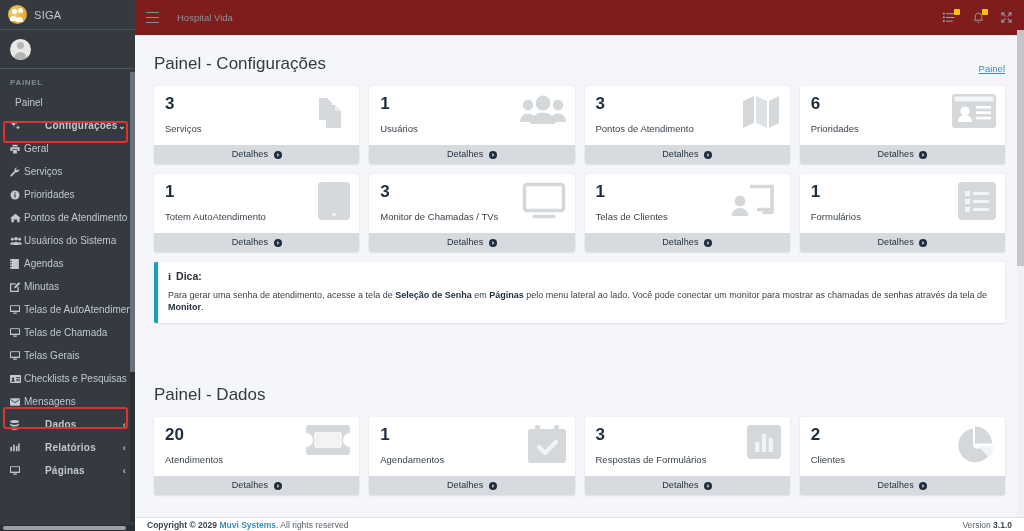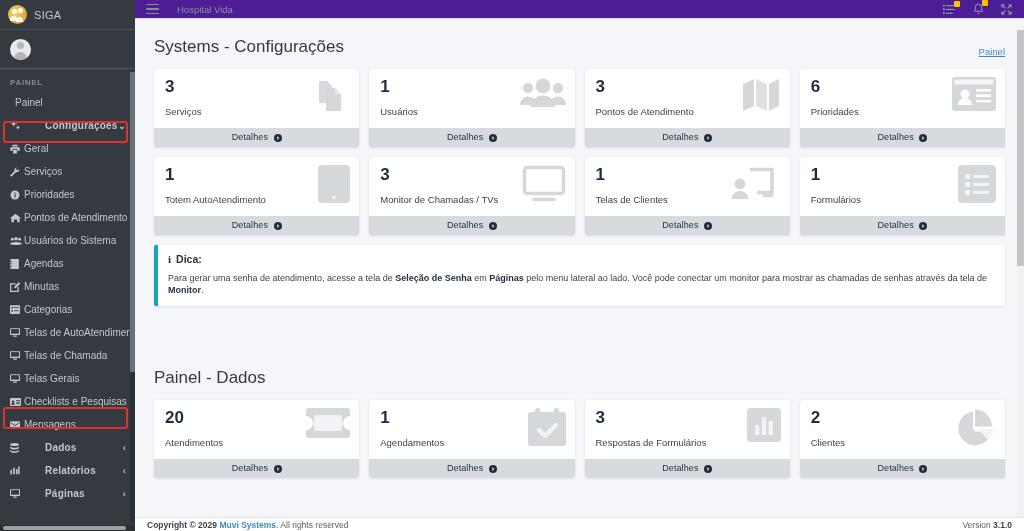--- a/index.html
+++ b/index.html
@@ -119,7 +119,7 @@
   
   .main { flex: 1 1 auto; height: 531px; position: relative; background: #f4f6f9; }
   .topbar {
-    height: 19px; background: #4c1d95;
+    height: 36px; background: #7f1d1d;
     border-bottom: 1px solid #dee2e6;
     display: flex; align-items: center; padding: 0 12px 0 11px;
   }

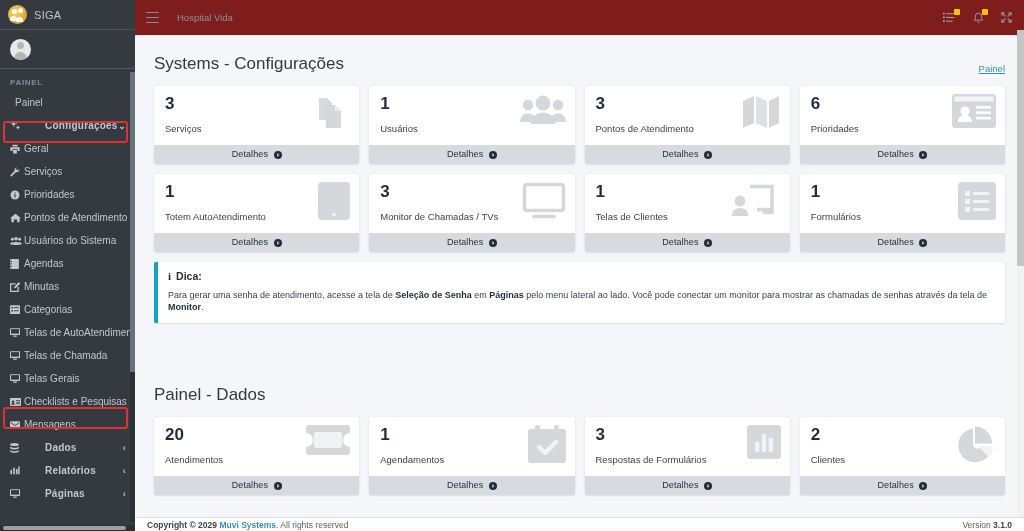--- a/index.html
+++ b/index.html
@@ -471,7 +471,7 @@
       <div class="inner">
 
         <div class="page-head">
-          <h1 class="page-title">Systems - Configurações</h1>
+          <h1 class="page-title">Painel - Configurações</h1>
           <a class="page-crumb" href="#">Painel</a>
         </div>
 

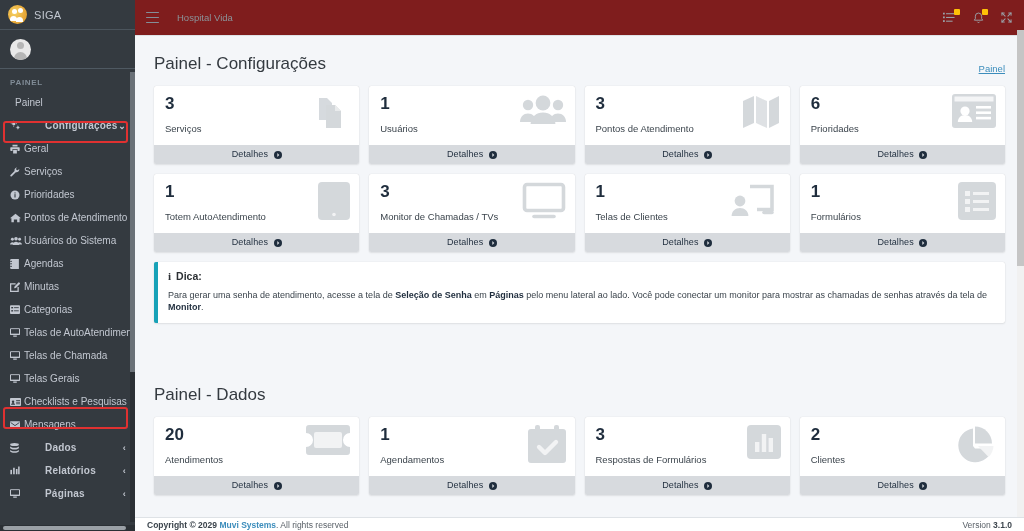--- a/index.html
+++ b/index.html
@@ -310,18 +310,6 @@
         <span class="nl">Minutas</span>
       </div>
 
-      <div class="nav-item">
-        <span class="ni">
-          <svg width="10" height="9" viewBox="0 0 16 14" fill="#c2c7d0">
-              <rect width="16" height="14" rx="1.5"></rect>
-              <rect x="2" y="3" width="3" height="2.2" fill="#343a40"></rect>
-              <rect x="6.5" y="3.4" width="7.5" height="1.4" fill="#343a40"></rect>
-              <rect x="2" y="8" width="3" height="2.2" fill="#343a40"></rect>
-              <rect x="6.5" y="8.4" width="7.5" height="1.4" fill="#343a40"></rect>
-            </svg>
-        </span>
-        <span class="nl">Categorias</span>
-      </div>
 
       <div class="nav-item">
         <span class="ni">

